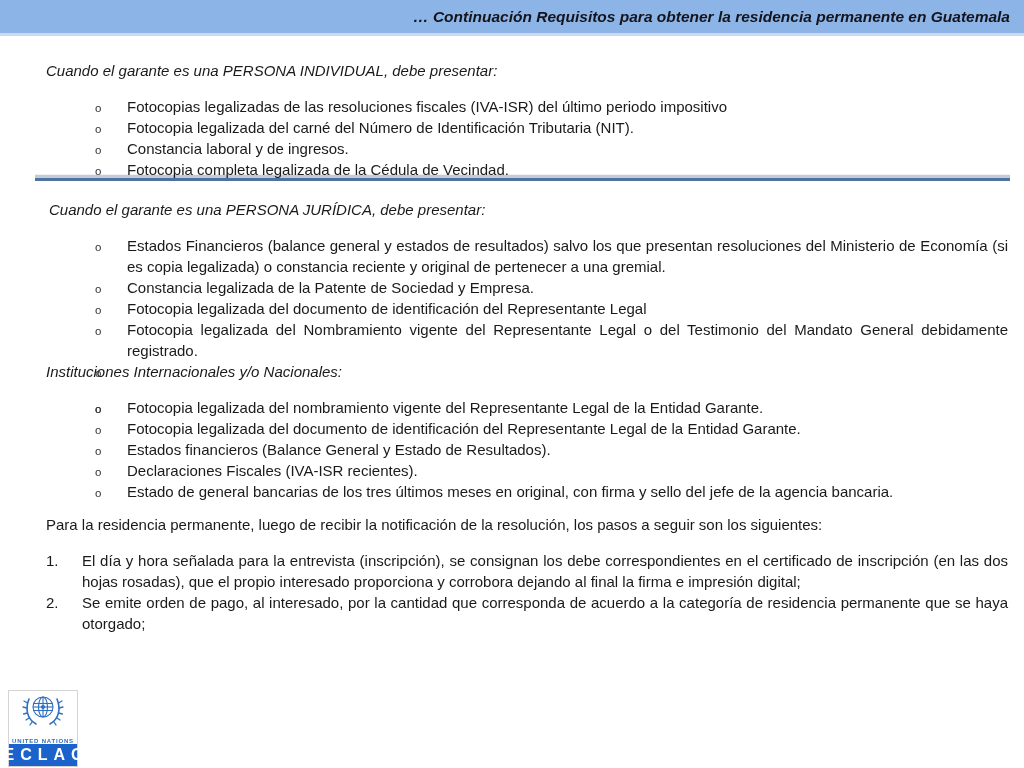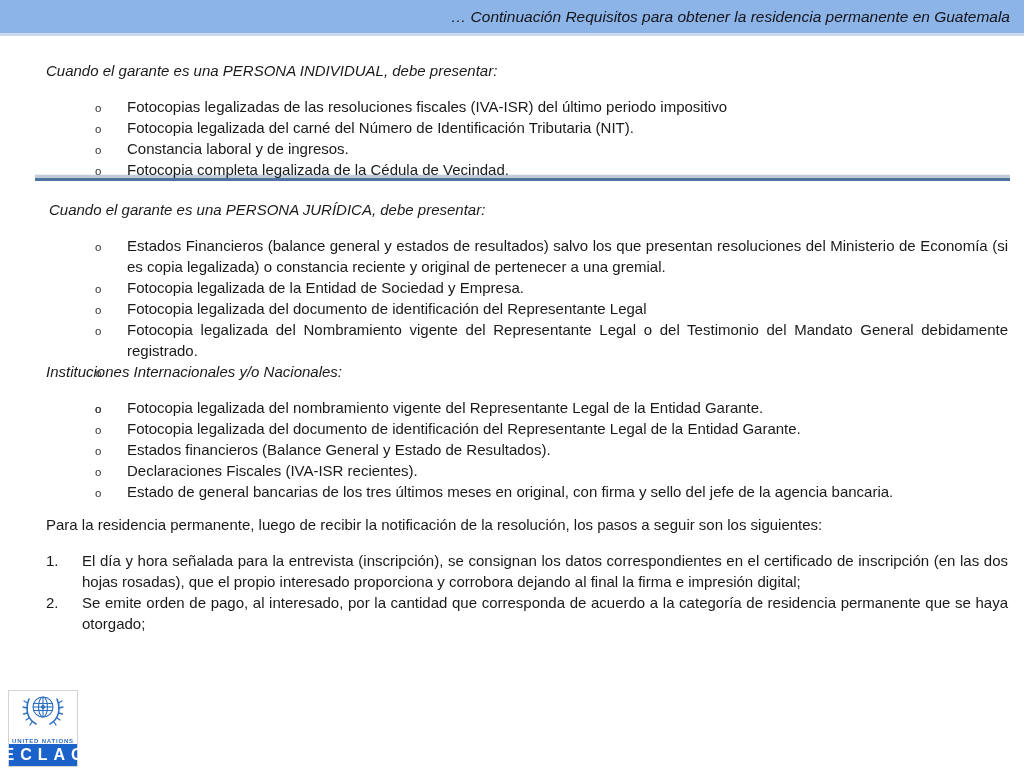--- a/index.html
+++ b/index.html
@@ -25,7 +25,7 @@
   }
   .header-title {
     font-size: 15.5px;
-    font-weight: normal;
+    font-weight: bold;
     font-style: italic;
     color: #14141c;
     white-space: nowrap;

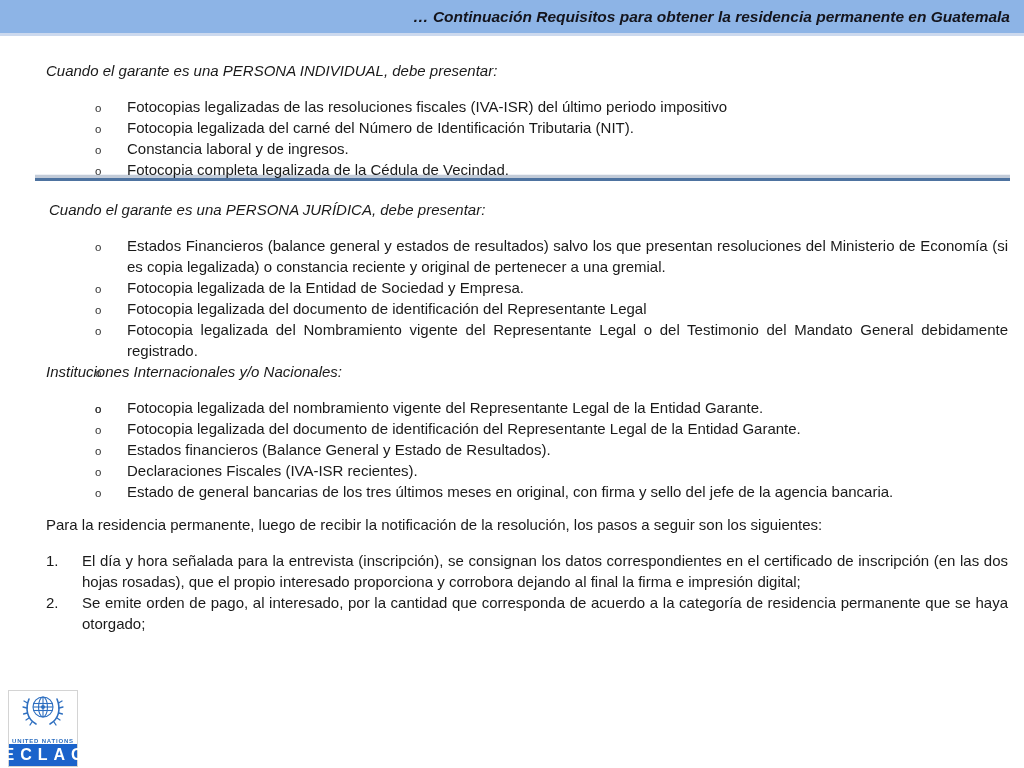--- a/index.html
+++ b/index.html
@@ -201,7 +201,7 @@
     </li>
     <li>
       <span class="marker">o</span>
-      <span>Fotocopia legalizada de la Entidad de Sociedad y Empresa.</span>
+      <span>Constancia legalizada de la Patente de Sociedad y Empresa.</span>
     </li>
     <li>
       <span class="marker">o</span>

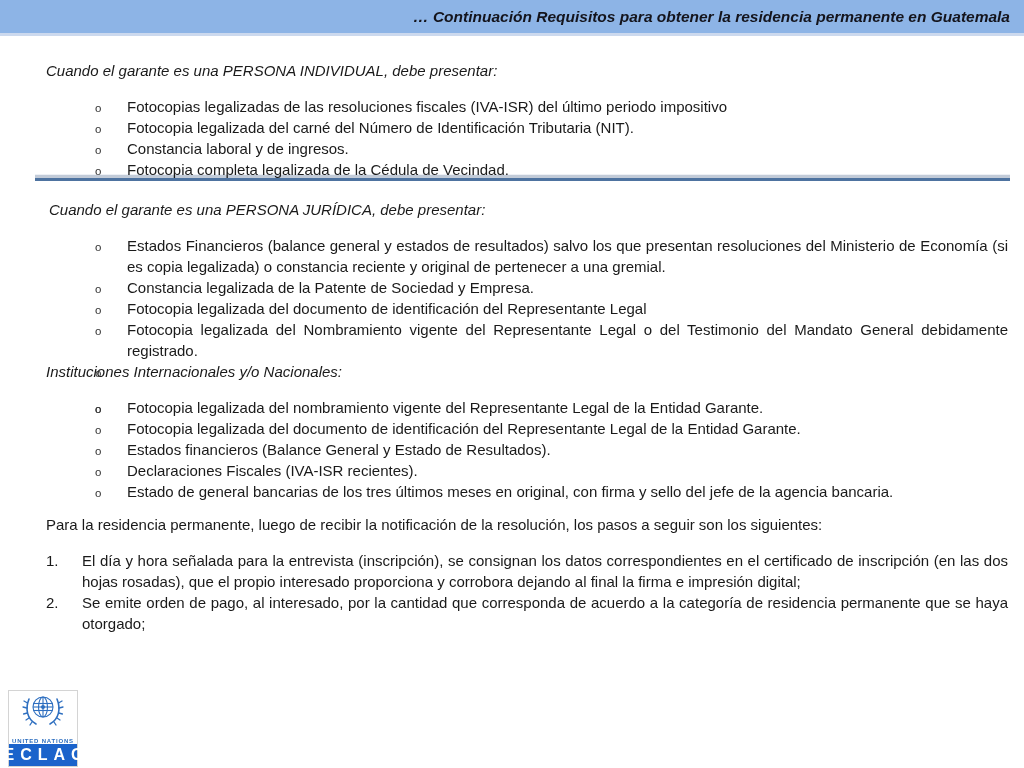--- a/index.html
+++ b/index.html
@@ -248,7 +248,7 @@
   <ol class="steps">
     <li>
       <span class="step-num">1.</span>
-      <span>El día y hora señalada para la entrevista (inscripción), se consignan los datos correspondientes en el certificado de inscripción (en las dos hojas rosadas), que el propio interesado proporciona y corrobora dejando al final la firma e impresión digital;</span>
+      <span>El día y hora señalada para la entrevista (inscripción), se consignan los debe correspondientes en el certificado de inscripción (en las dos hojas rosadas), que el propio interesado proporciona y corrobora dejando al final la firma e impresión digital;</span>
     </li>
     <li>
       <span class="step-num">2.</span>

